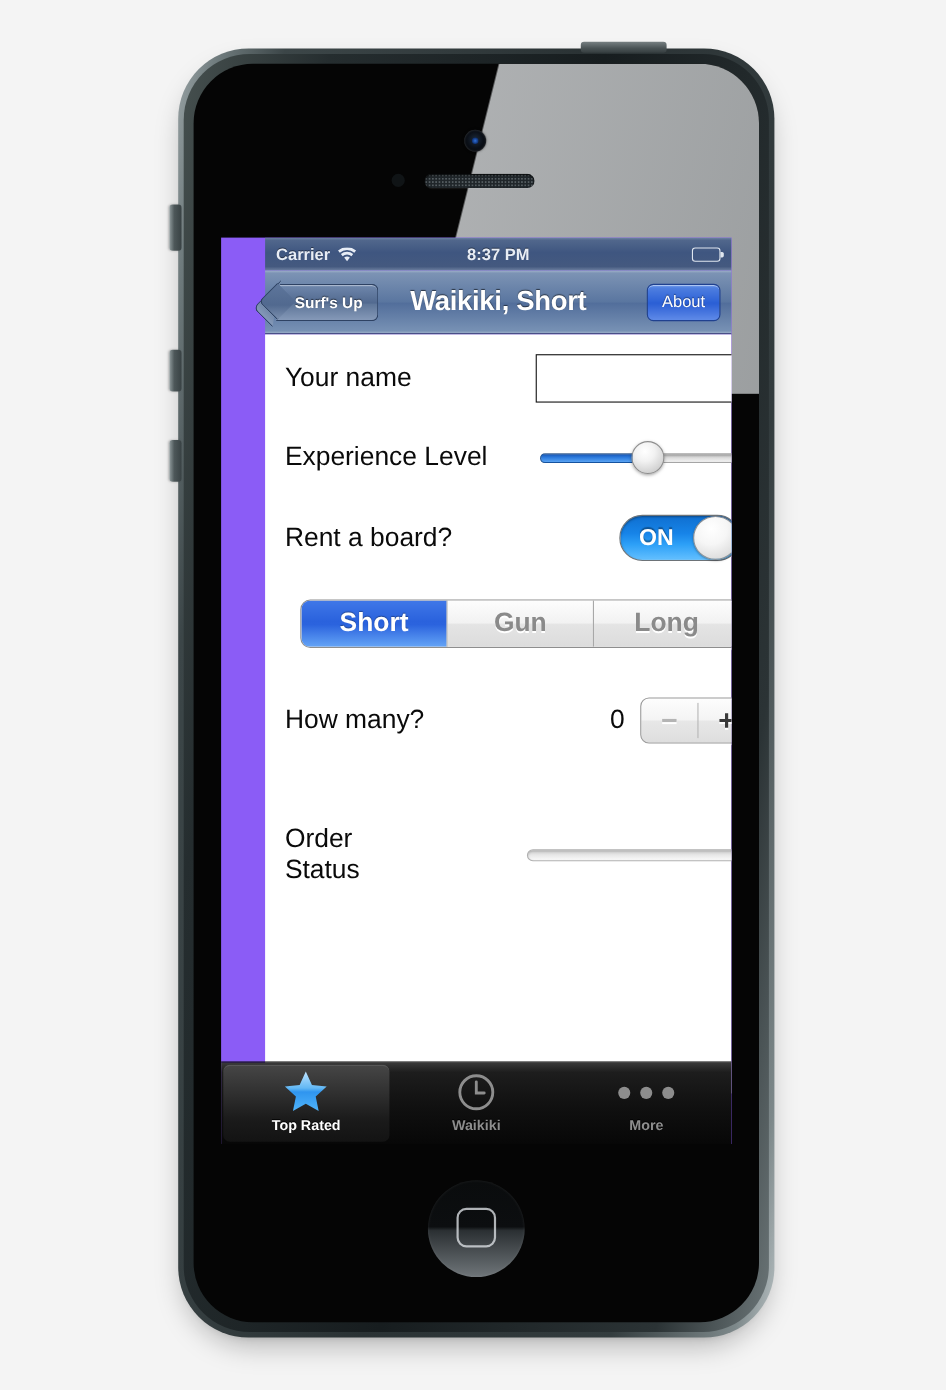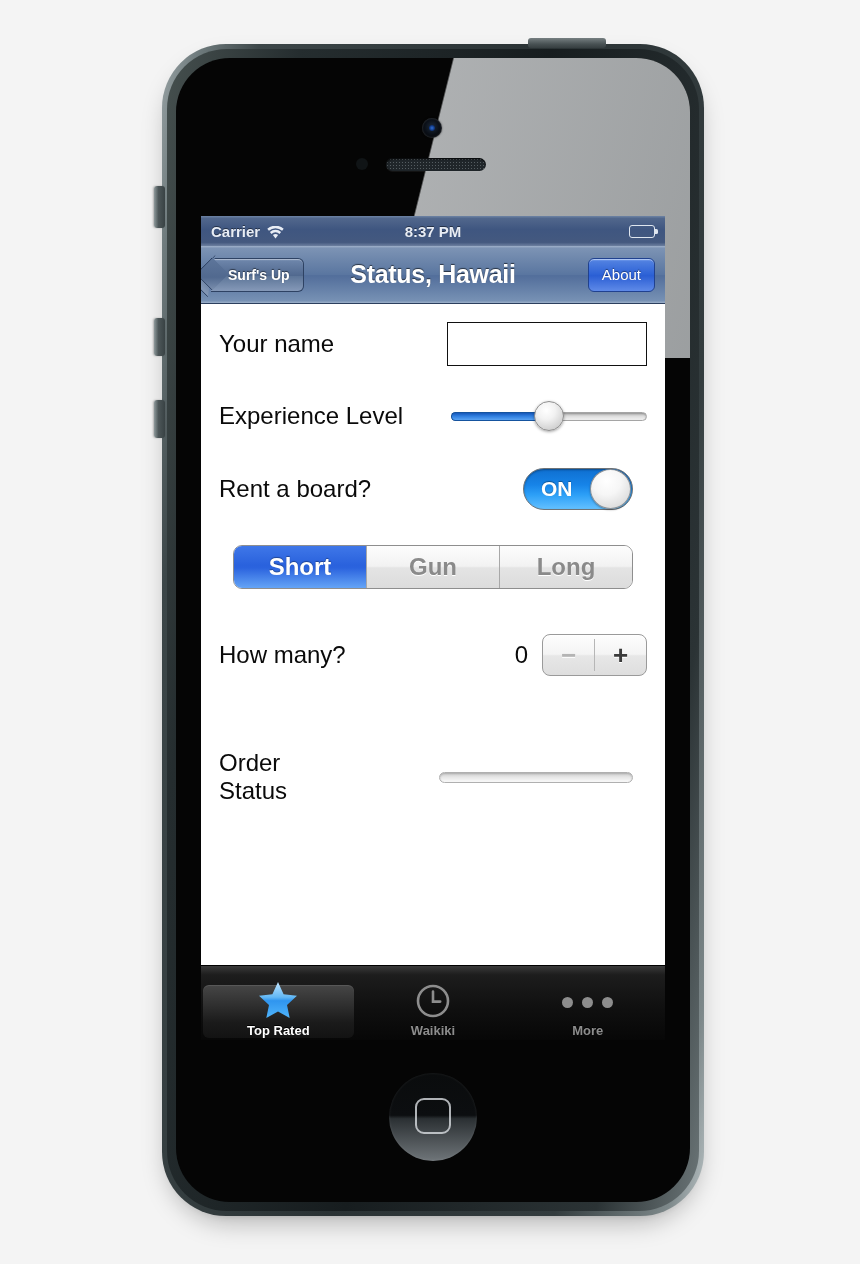--- a/index.html
+++ b/index.html
@@ -94,7 +94,7 @@
   
   .screen{
     position:absolute; left:201px; top:216px; width:464px; height:824px;
-    background:#8b5cf6; overflow:hidden;
+    background:#8b5cf6; overflow:hidden;padding-left:40px;
   }
 
   

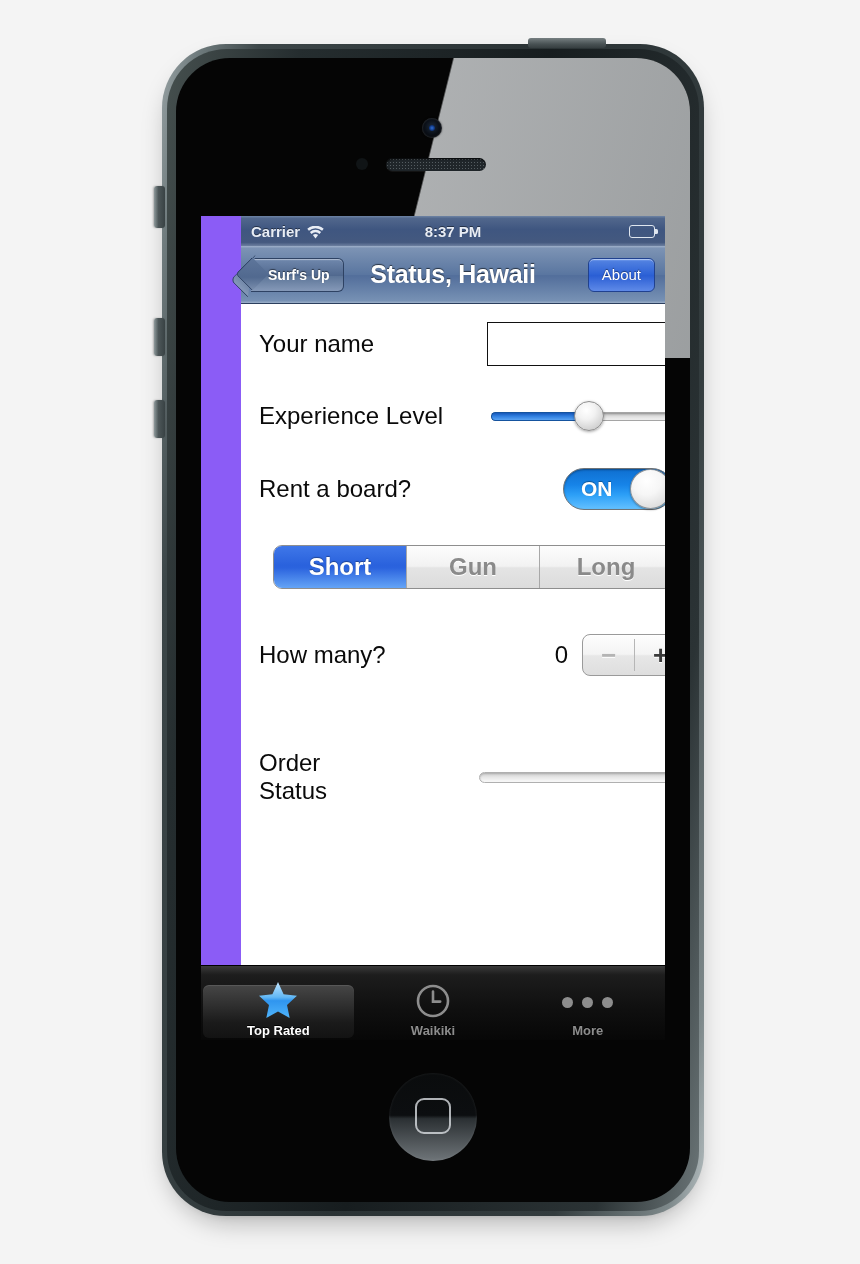--- a/index.html
+++ b/index.html
@@ -339,7 +339,7 @@
         <span class="back-arrow"></span>
         <span>Surf's Up</span>
       </div>
-      <div class="nav-title">Status, Hawaii</div>
+      <div class="nav-title">Waikiki, Short</div>
       <div class="about-btn">
         <span>About</span>
       </div>

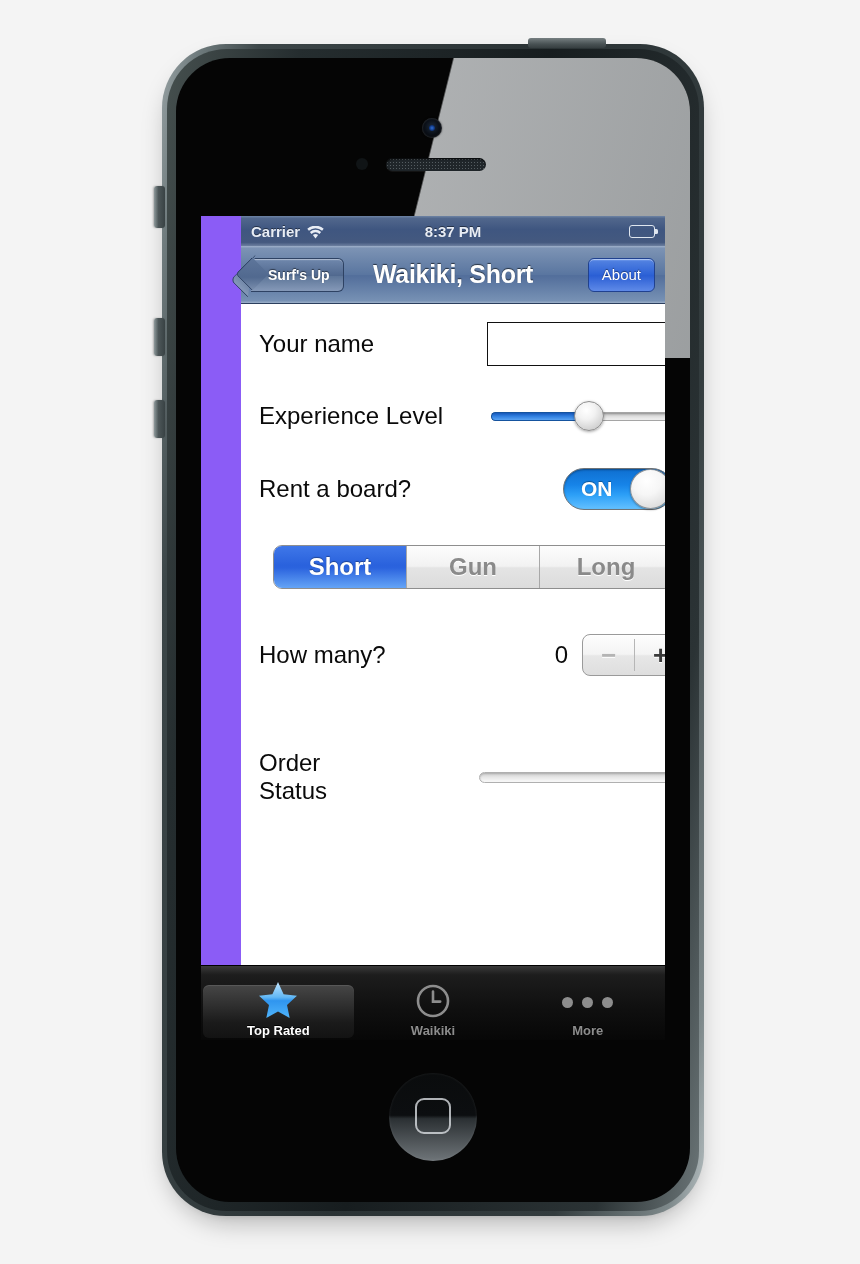--- a/index.html
+++ b/index.html
@@ -272,7 +272,6 @@
     background: linear-gradient(180deg,#3a3a3a 0%, #1d1d1d 12%, #101010 55%, #070707 100%);
     border-top:1px solid #000;
     display:flex;
-    align-items:flex-end;
   }
   .tab{
     flex:1; display:flex; flex-direction:column; align-items:center; justify-content:center;

